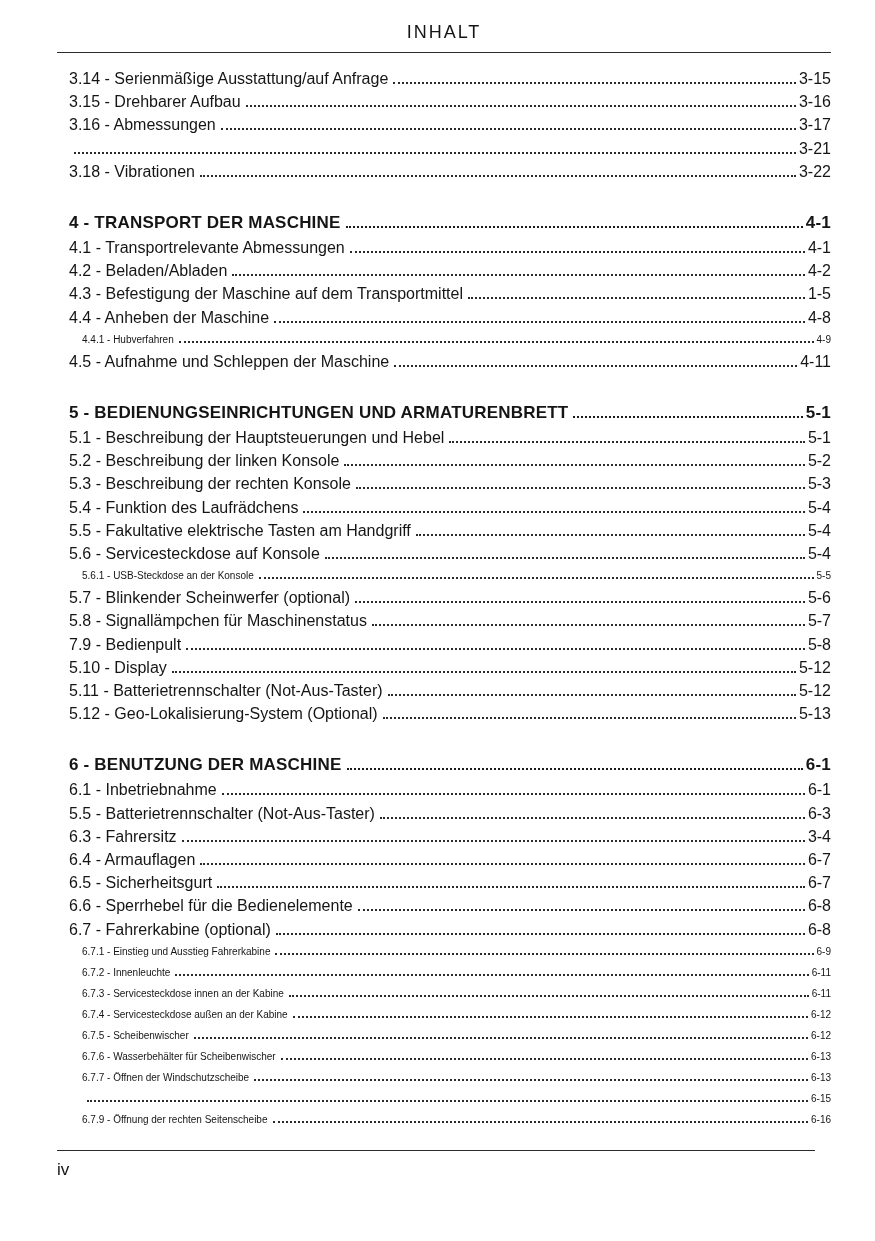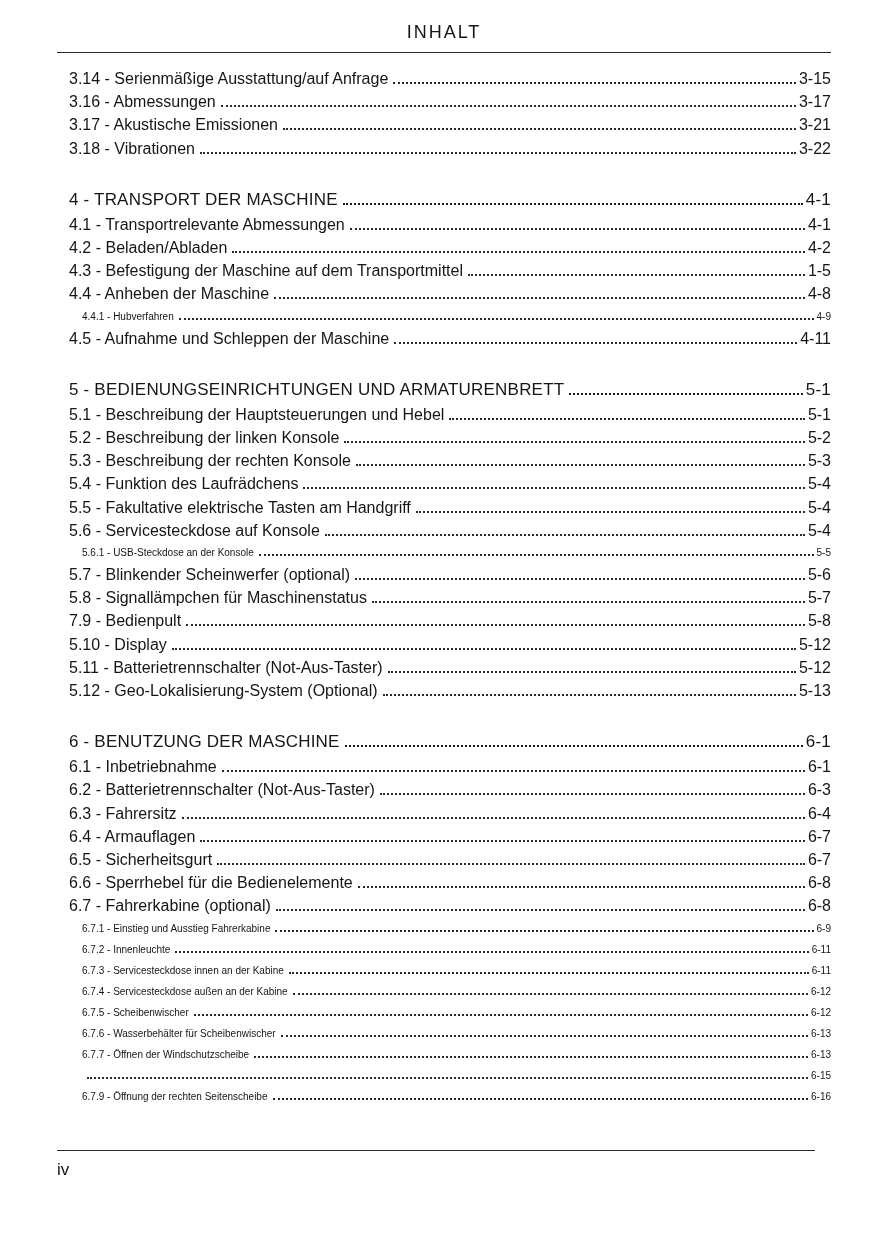--- a/index.html
+++ b/index.html
@@ -75,6 +75,11 @@
           <span class="page-num">3-15</span>
         </div>
         <div class="row item">
+          <span class="label">3.15 - Drehbarer Aufbau</span>
+          <span class="dots"></span>
+          <span class="page-num">3-16</span>
+        </div>
+        <div class="row item">
           <span class="label">3.16 - Abmessungen</span>
           <span class="dots"></span>
           <span class="page-num">3-17</span>

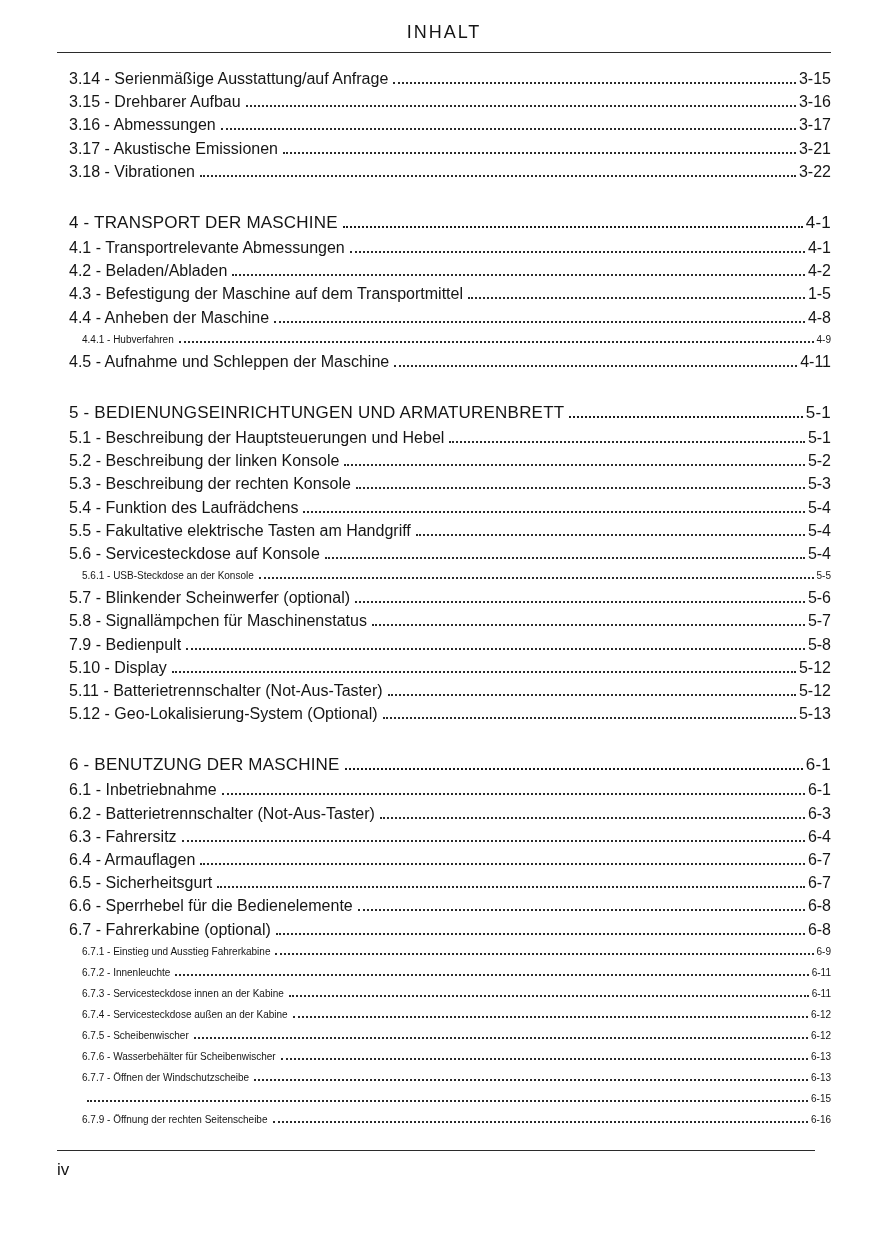--- a/index.html
+++ b/index.html
@@ -85,7 +85,6 @@
           <span class="page-num">3-17</span>
         </div>
         <div class="row item">
-          <span class="label">3.17 - Akustische Emissionen</span>
           <span class="dots"></span>
           <span class="page-num">3-21</span>
         </div>

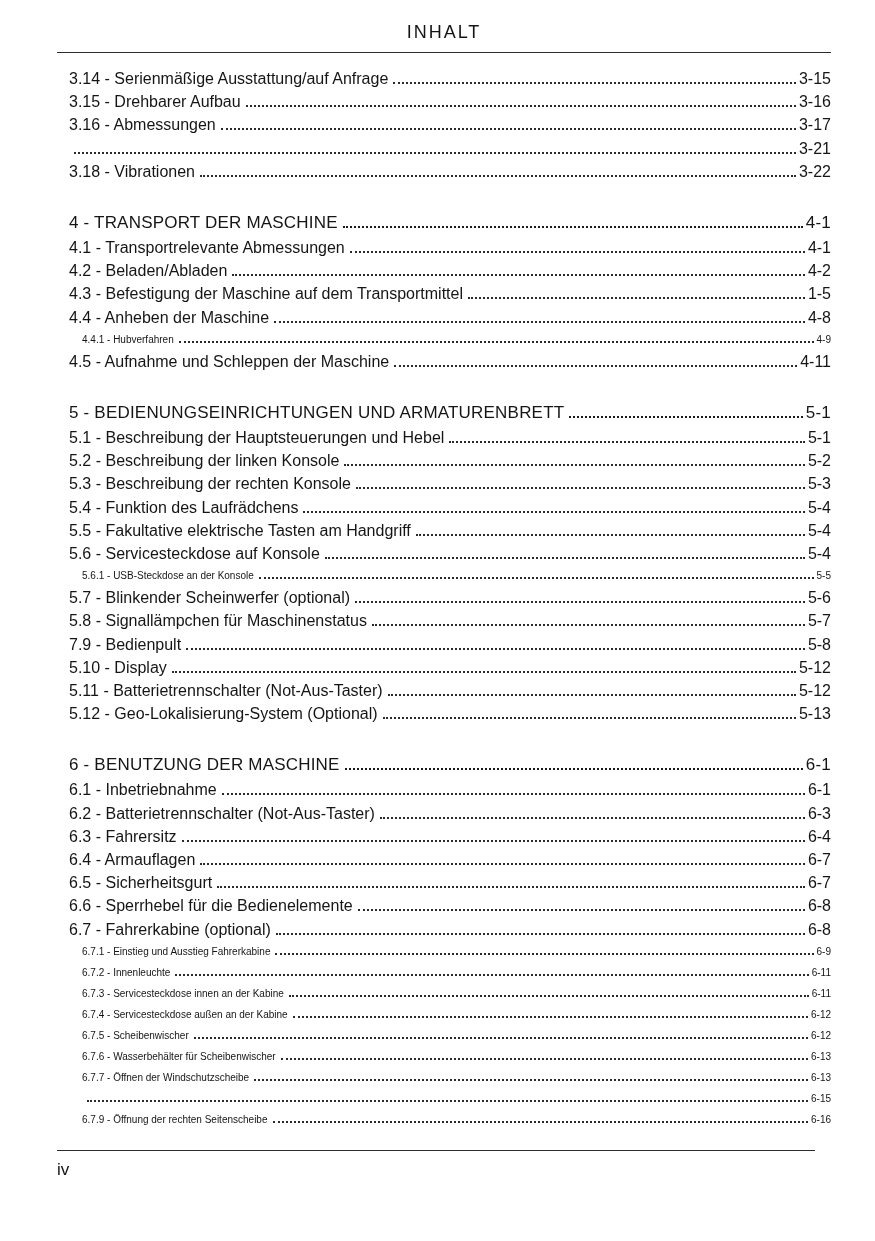--- a/index.html
+++ b/index.html
@@ -33,7 +33,7 @@
   .section:first-child { margin-top: 0; }
   .row { display: flex; align-items: baseline; }
   .row.item   { font-size: 16px;   line-height: 23.2px; }
-  .row.chapter{ font-size: 17px;   line-height: 27px; font-weight: 400; letter-spacing: 0.2px; }
+  .row.chapter{ font-size: 17px;   line-height: 27px; font-weight: 700; letter-spacing: 0.2px; }
   .row.sub    { font-size: 10px; line-height: 21px; padding-left: 13px; text-align: center; }
   .label { white-space: nowrap; }
   .dots {

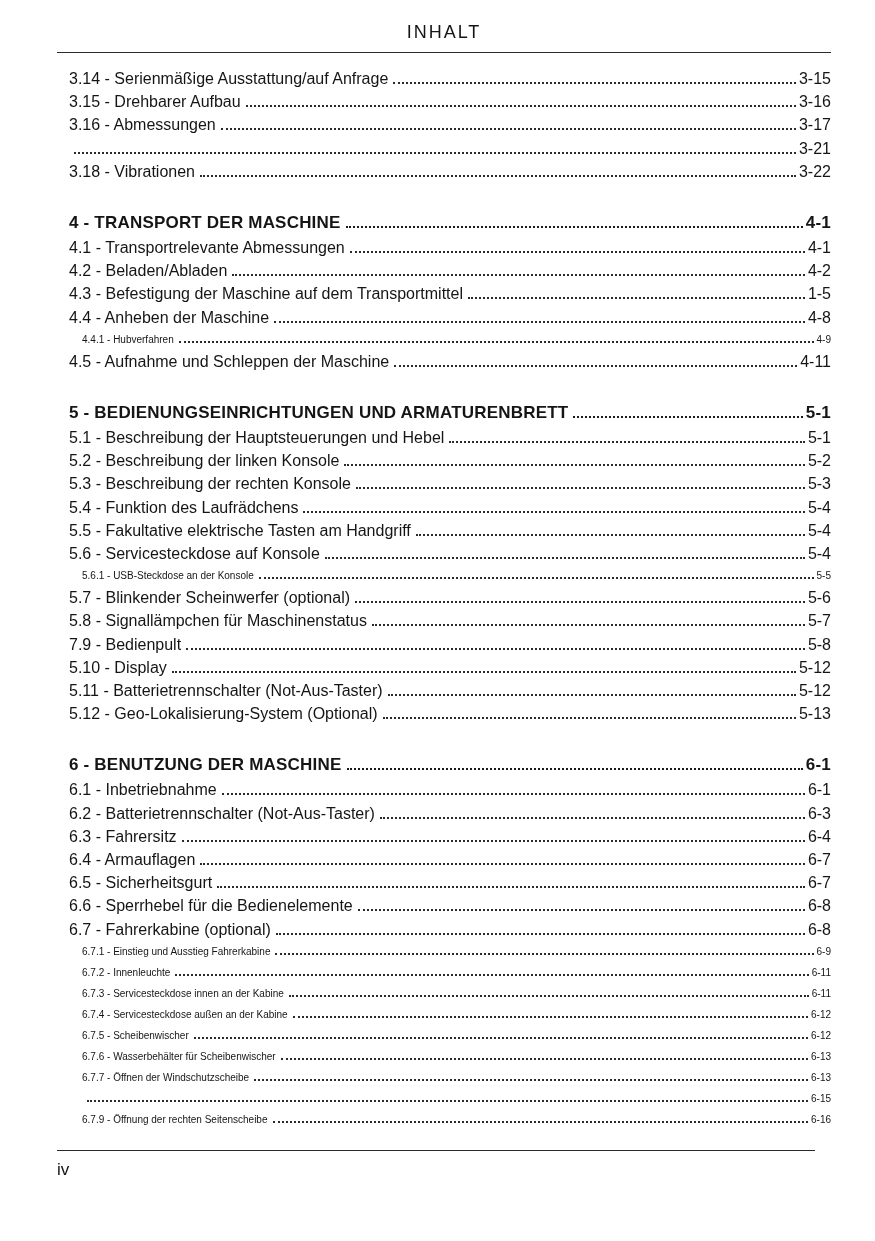--- a/index.html
+++ b/index.html
@@ -215,7 +215,7 @@
           <span class="page-num">6-1</span>
         </div>
         <div class="row item">
-          <span class="label">6.2 - Batterietrennschalter (Not-Aus-Taster)</span>
+          <span class="label">5.5 - Batterietrennschalter (Not-Aus-Taster)</span>
           <span class="dots"></span>
           <span class="page-num">6-3</span>
         </div>

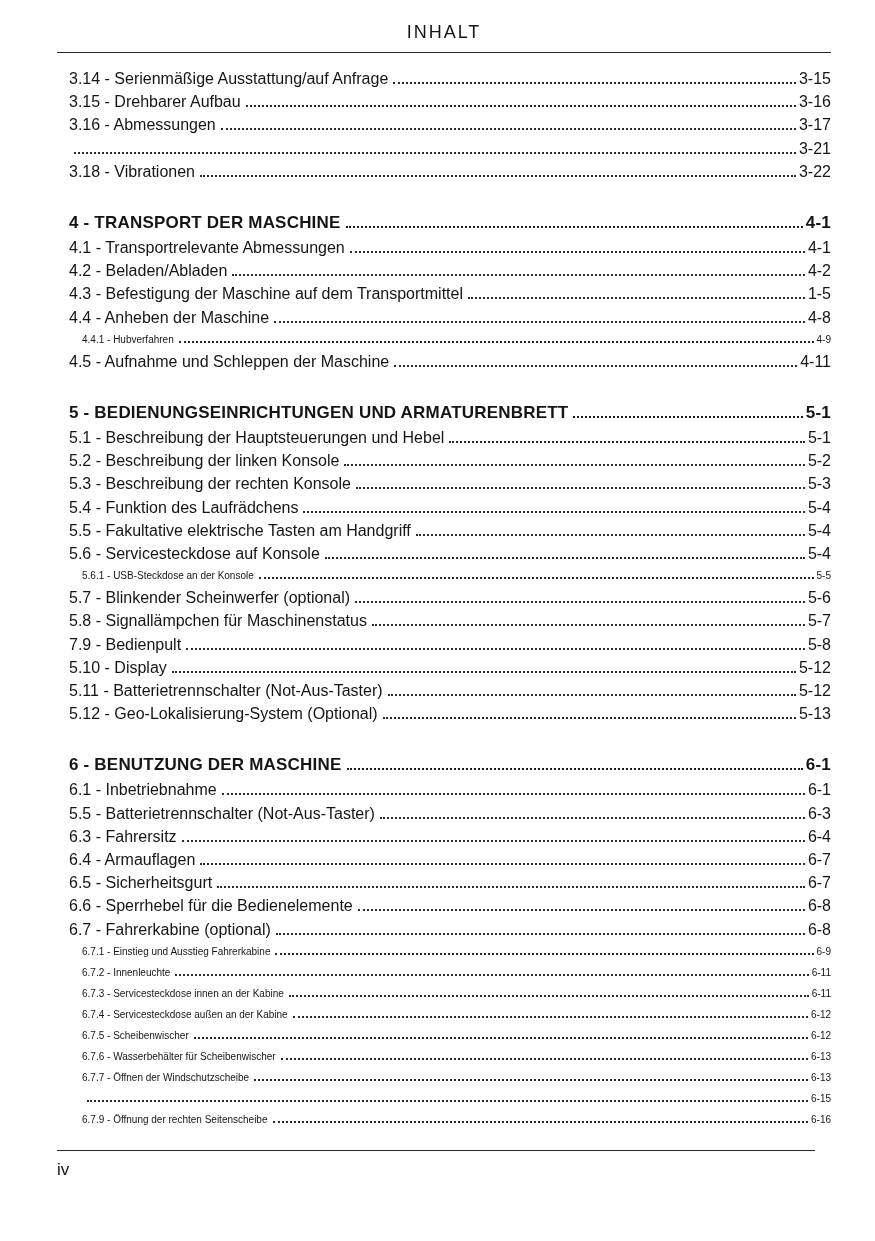--- a/index.html
+++ b/index.html
@@ -222,7 +222,7 @@
         <div class="row item">
           <span class="label">6.3 - Fahrersitz</span>
           <span class="dots"></span>
-          <span class="page-num">6-4</span>
+          <span class="page-num">3-4</span>
         </div>
         <div class="row item">
           <span class="label">6.4 - Armauflagen</span>

